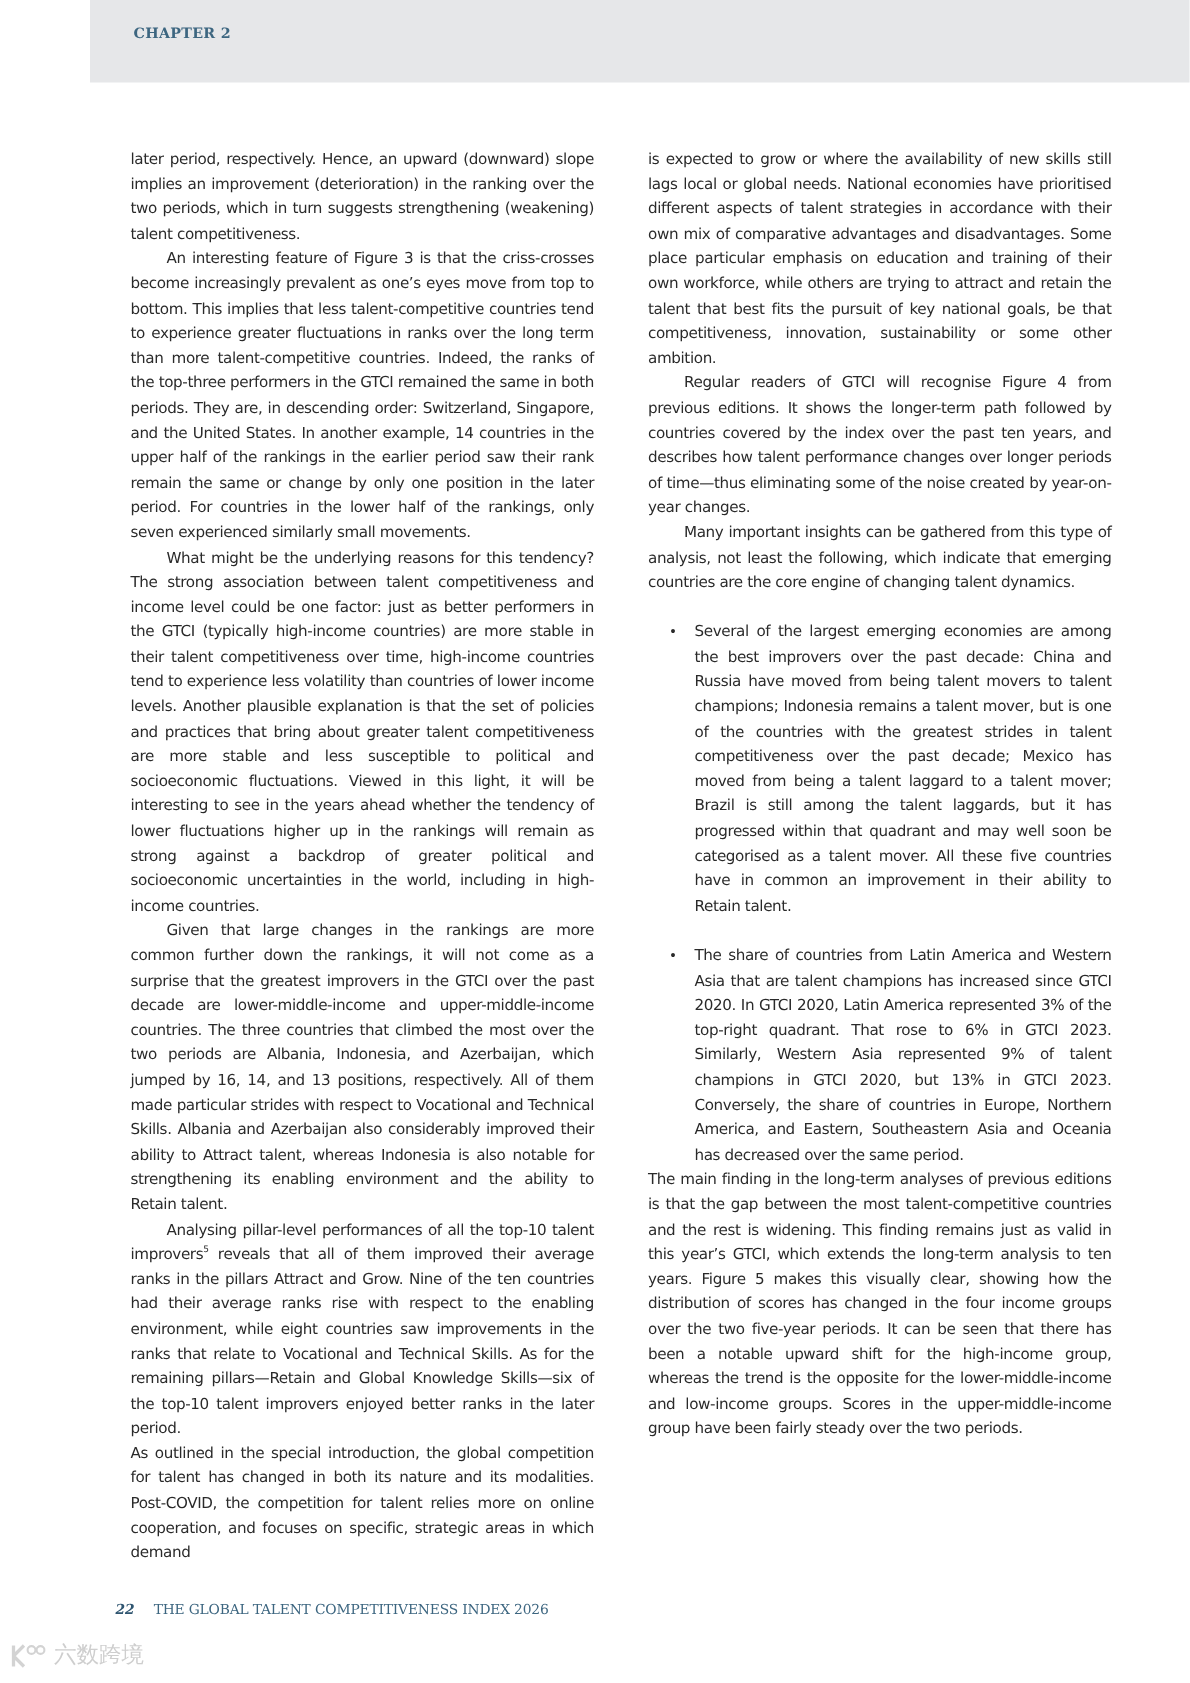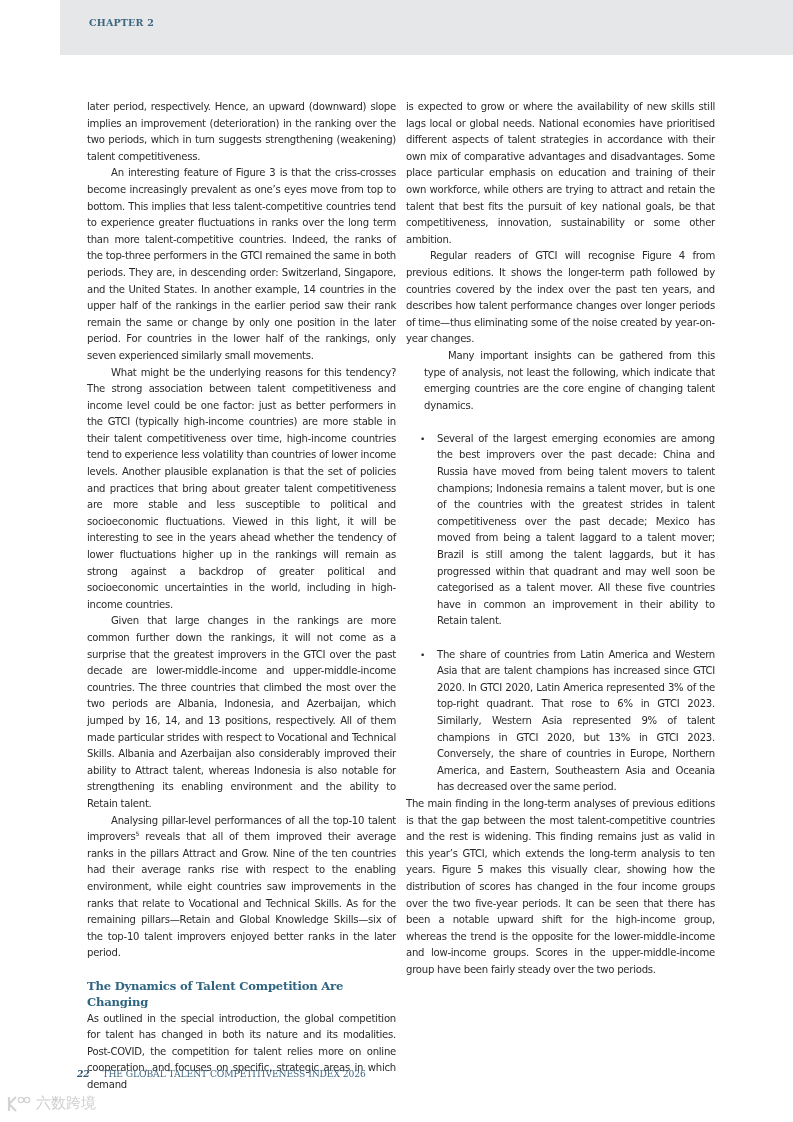--- a/index.html
+++ b/index.html
@@ -25,7 +25,7 @@
     text-align: justify; letter-spacing: -0.25px;
   }
   .col-left { left: 75px; margin-left: 12px; }
-  .col-right { left: 406px; }
+  .col-right { left: 432px; }
   .col p { margin: 0; text-indent: 24px; }
   .col p.noindent { text-indent: 0; }
   .col p.gap-after { margin-bottom: 16.6px; margin-left: 18px; }

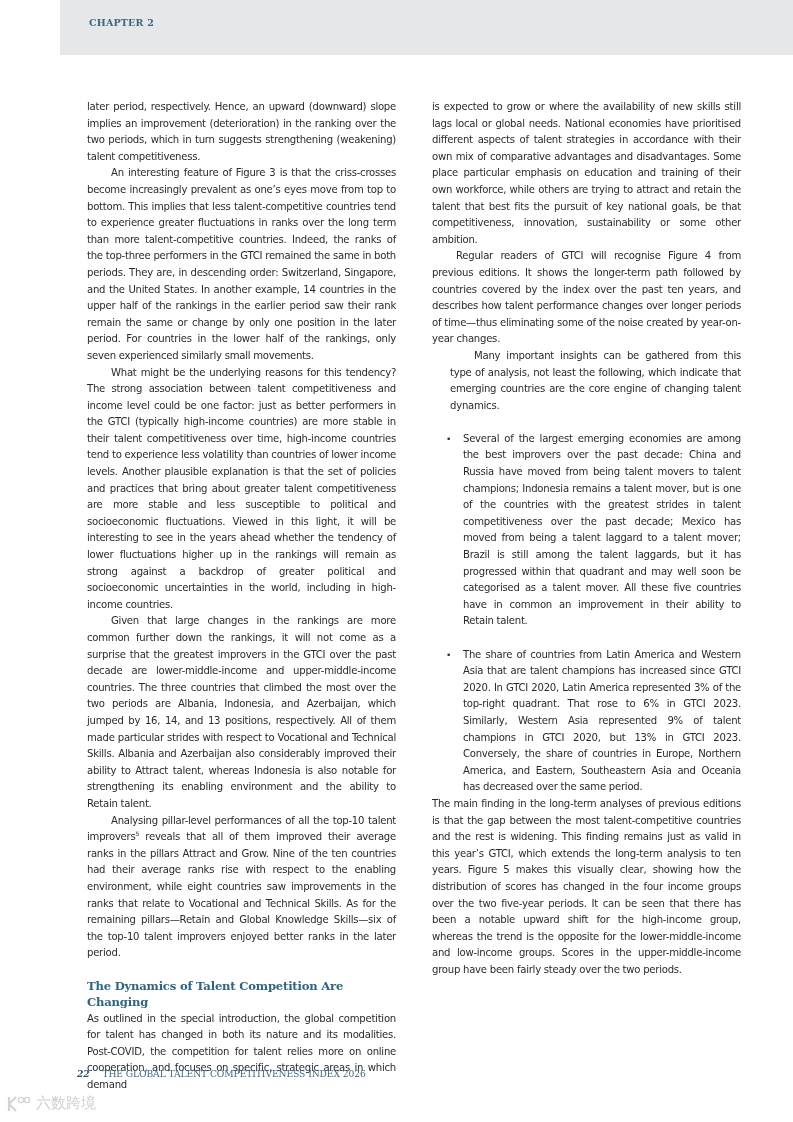--- a/index.html
+++ b/index.html
@@ -28,7 +28,7 @@
   .col-right { left: 432px; }
   .col p { margin: 0; text-indent: 24px; }
   .col p.noindent { text-indent: 0; }
-  .col p.gap-after { margin-bottom: 16.6px; margin-left: 18px; }
+  .col p.gap-after { margin-bottom: 16.6px; }
   .section-heading {
     font-family: "DejaVu Serif", serif; font-weight: bold;
     font-size: 11.6px; line-height: 16.4px; color: #2f6580;

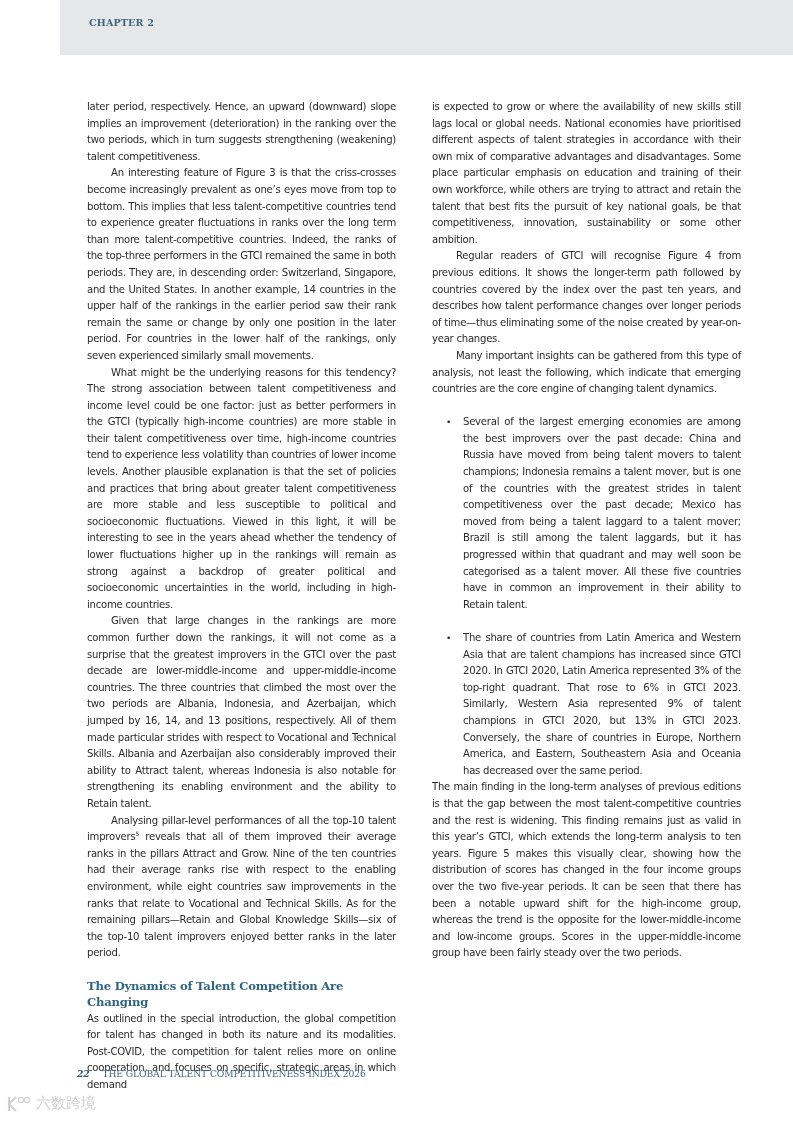--- a/index.html
+++ b/index.html
@@ -71,7 +71,6 @@
   <p>What might be the underlying reasons for this tendency? The strong association between talent competitiveness and income level could be one factor: just as better performers in the GTCI (typically high-income countries) are more stable in their talent competitiveness over time, high-income countries tend to experience less volatility than countries of lower income levels. Another plausible explanation is that the set of policies and practices that bring about greater talent competitiveness are more stable and less susceptible to political and socioeconomic fluctuations. Viewed in this light, it will be interesting to see in the years ahead whether the tendency of lower fluctuations higher up in the rankings will remain as strong against a backdrop of greater political and socioeconomic uncertainties in the world, including in high-income countries.</p>
   <p>Given that large changes in the rankings are more common further down the rankings, it will not come as a surprise that the greatest improvers in the GTCI over the past decade are lower-middle-income and upper-middle-income countries. The three countries that climbed the most over the two periods are Albania, Indonesia, and Azerbaijan, which jumped by 16, 14, and 13 positions, respectively. All of them made particular strides with respect to Vocational and Technical Skills. Albania and Azerbaijan also considerably improved their ability to Attract talent, whereas Indonesia is also notable for strengthening its enabling environment and the ability to Retain talent.</p>
   <p><span>Analysing pillar-level performances of all the top-10 talent improvers</span><sup>5</sup><span> reveals that all of them improved their average ranks in the pillars Attract and Grow. Nine of the ten countries had their average ranks rise with respect to the enabling environment, while eight countries saw improvements in the ranks that relate to Vocational and Technical Skills. As for the remaining pillars—Retain and Global Knowledge Skills—six of the top-10 talent improvers enjoyed better ranks in the later period.</span></p>
-  <h2 class="section-heading">The Dynamics of Talent Competition Are Changing</h2>
   <p class="noindent">As outlined in the special introduction, the global competition for talent has changed in both its nature and its modalities. Post-COVID, the competition for talent relies more on online cooperation, and focuses on specific, strategic areas in which demand</p>
 </div>
 

